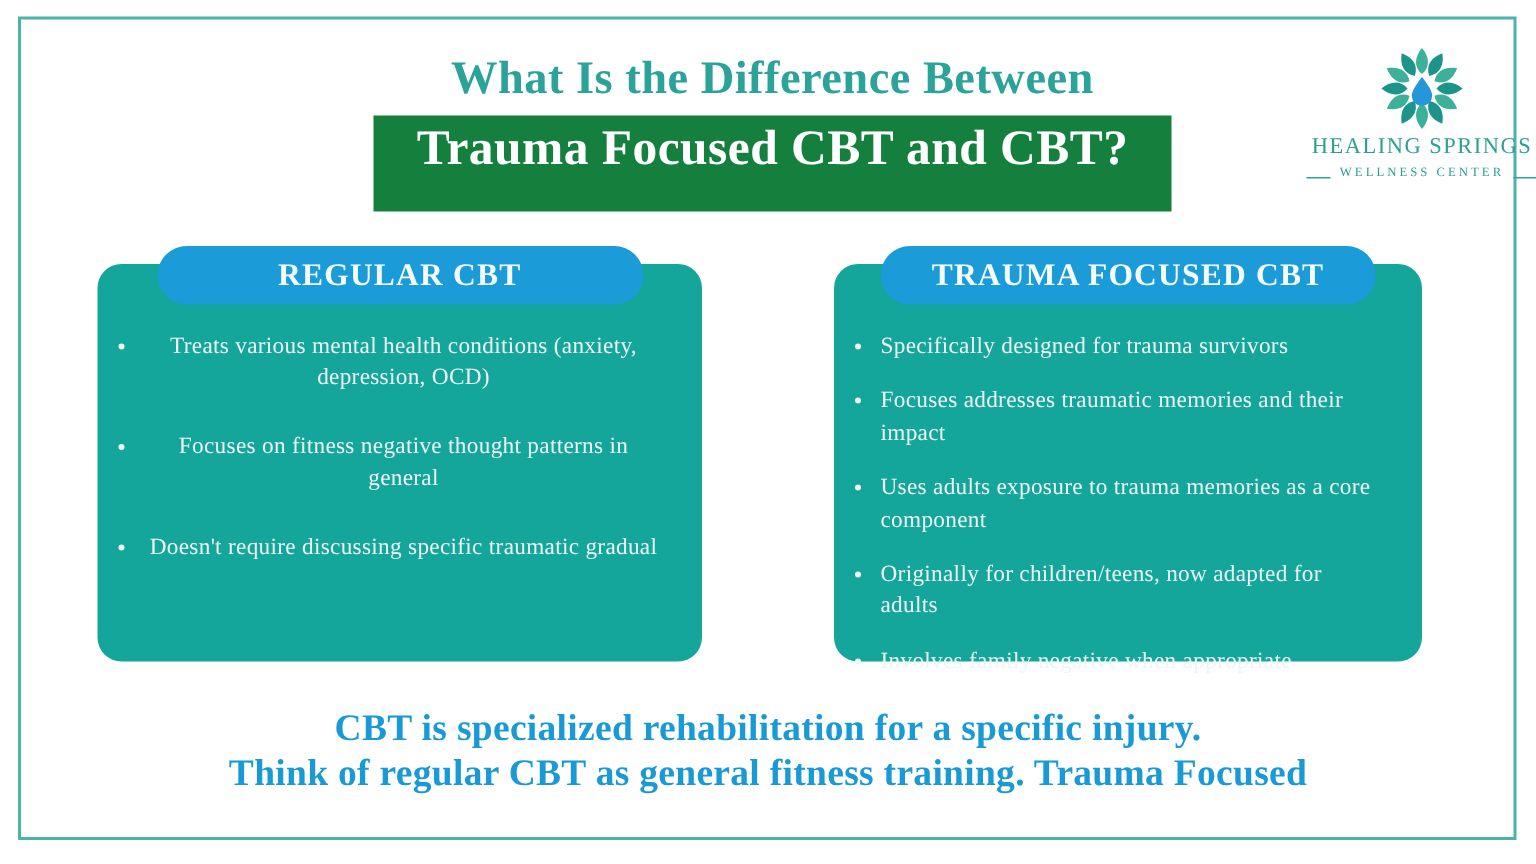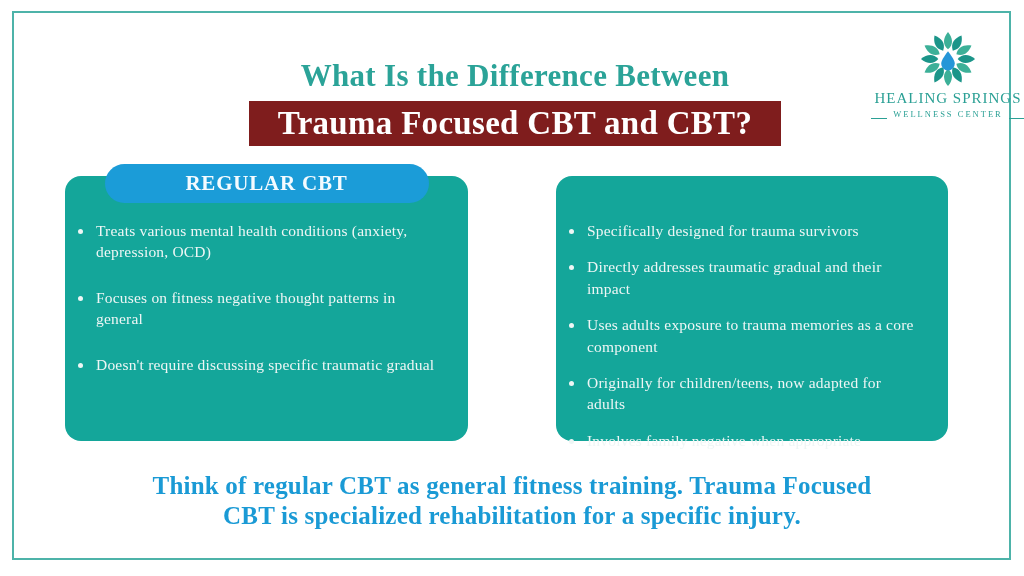--- a/index.html
+++ b/index.html
@@ -21,7 +21,6 @@
     position: absolute;
     left: 225px; top: 34px; width: 580px;
     text-align: center;
-    margin-top: 24px;
   }
   .title-line1 {
     margin: 0;

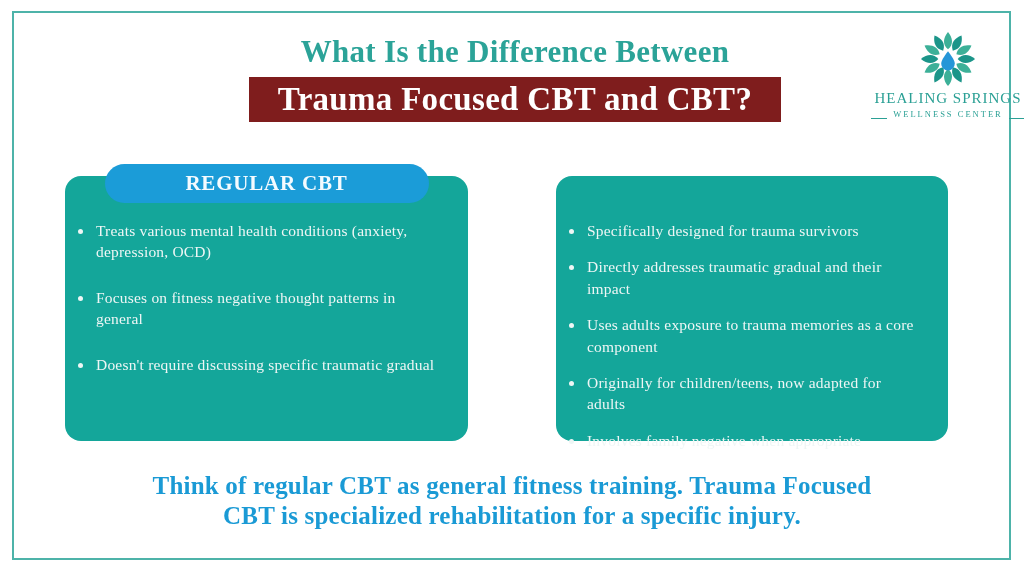--- a/index.html
+++ b/index.html
@@ -32,8 +32,8 @@
   .title-banner {
     display: inline-block;
     margin-top: 7px;
-    background: #7f1d1d;
-    padding: 4px 26px 4px 26px;
+    background: #15803d;
+    padding: 4px 26px 23px 26px;
     min-width: 480px;
     text-align: center;
   }

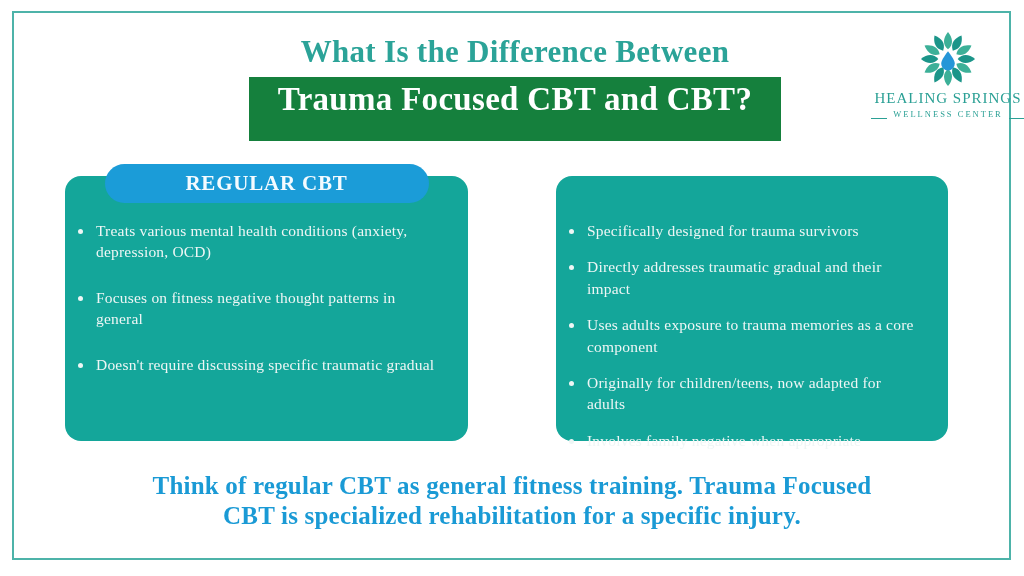--- a/index.html
+++ b/index.html
@@ -77,7 +77,7 @@
     background: #14a69a;
     border-radius: 16px;
   }
-  .card-left  { left: 65px;  width: 403px; }
+  .card-left  { left: 65px;  width: 403px; text-align: center; }
   .card-right { left: 556px; width: 392px; }
   .pill {
     position: absolute;

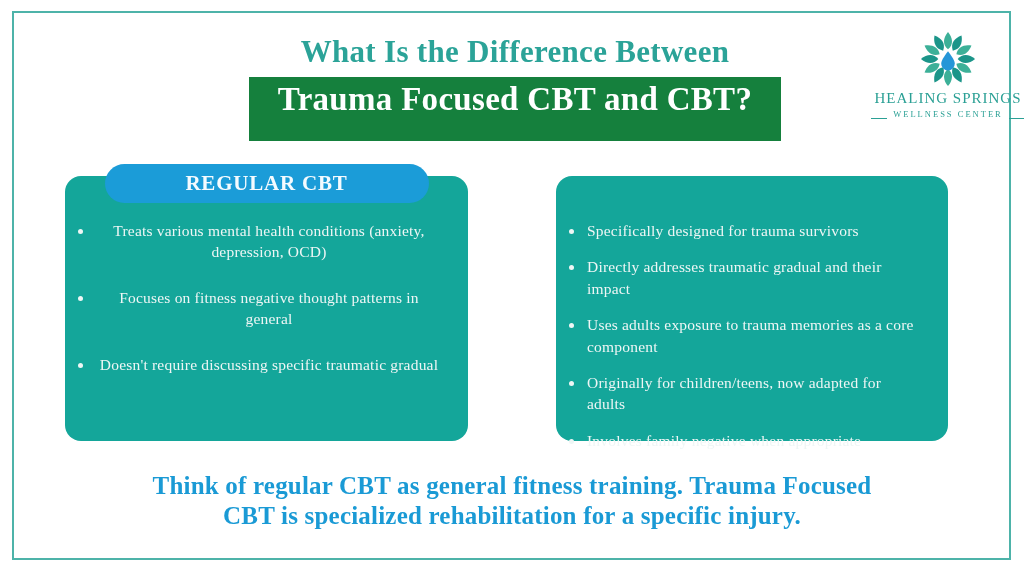--- a/index.html
+++ b/index.html
@@ -174,6 +174,7 @@
 </section>
 
 <section class="card card-right">
+  <div class="pill">TRAUMA FOCUSED CBT</div>
   <ul class="bullets">
       <li>Specifically designed for trauma survivors</li>
       <li>Directly addresses traumatic gradual and their impact</li>

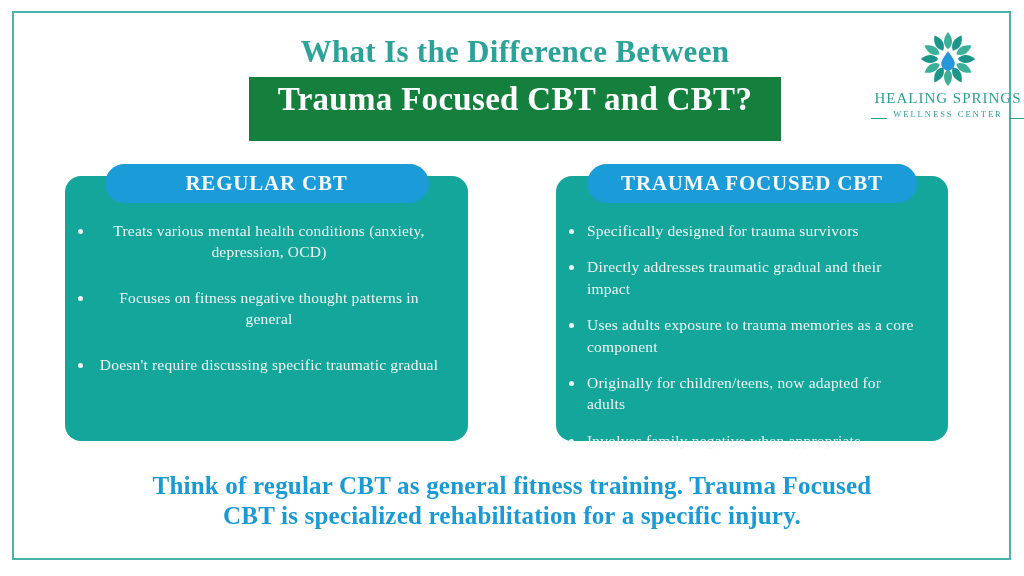--- a/index.html
+++ b/index.html
@@ -177,7 +177,7 @@
   <div class="pill">TRAUMA FOCUSED CBT</div>
   <ul class="bullets">
       <li>Specifically designed for trauma survivors</li>
-      <li>Directly addresses traumatic gradual and their impact</li>
+      <li>Focuses addresses traumatic memories and their impact</li>
       <li>Uses adults exposure to trauma memories as a core component</li>
       <li>Originally for children/teens, now adapted for adults</li>
       <li>Involves family negative when appropriate</li>

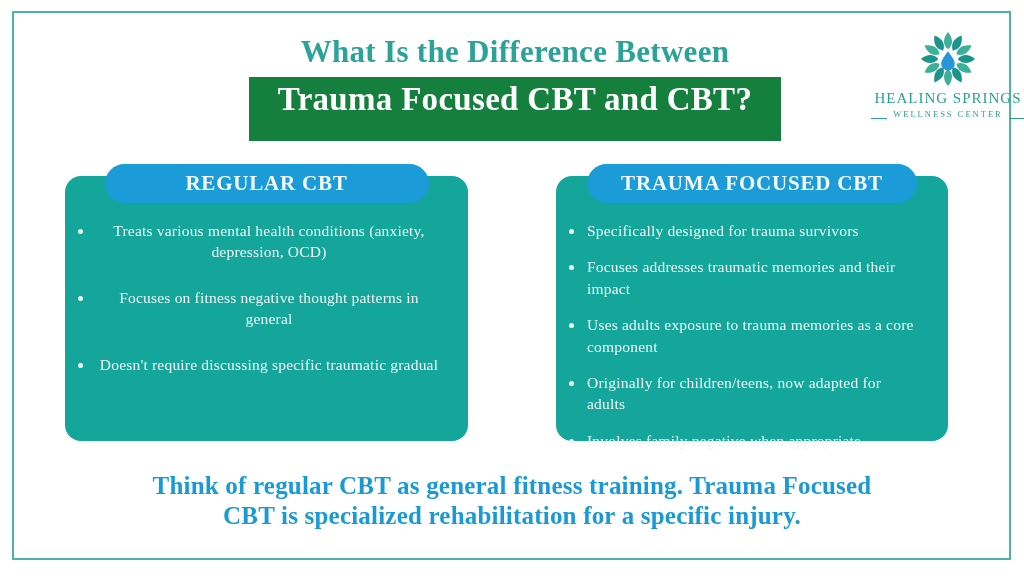--- a/index.html
+++ b/index.html
@@ -185,8 +185,8 @@
 </section>
 
 <div class="footer">
+  <p>CBT is specialized rehabilitation for a specific injury.</p>
   <p>Think of regular CBT as general fitness training. Trauma Focused</p>
-  <p>CBT is specialized rehabilitation for a specific injury.</p>
 </div>
 
 </body></html>

